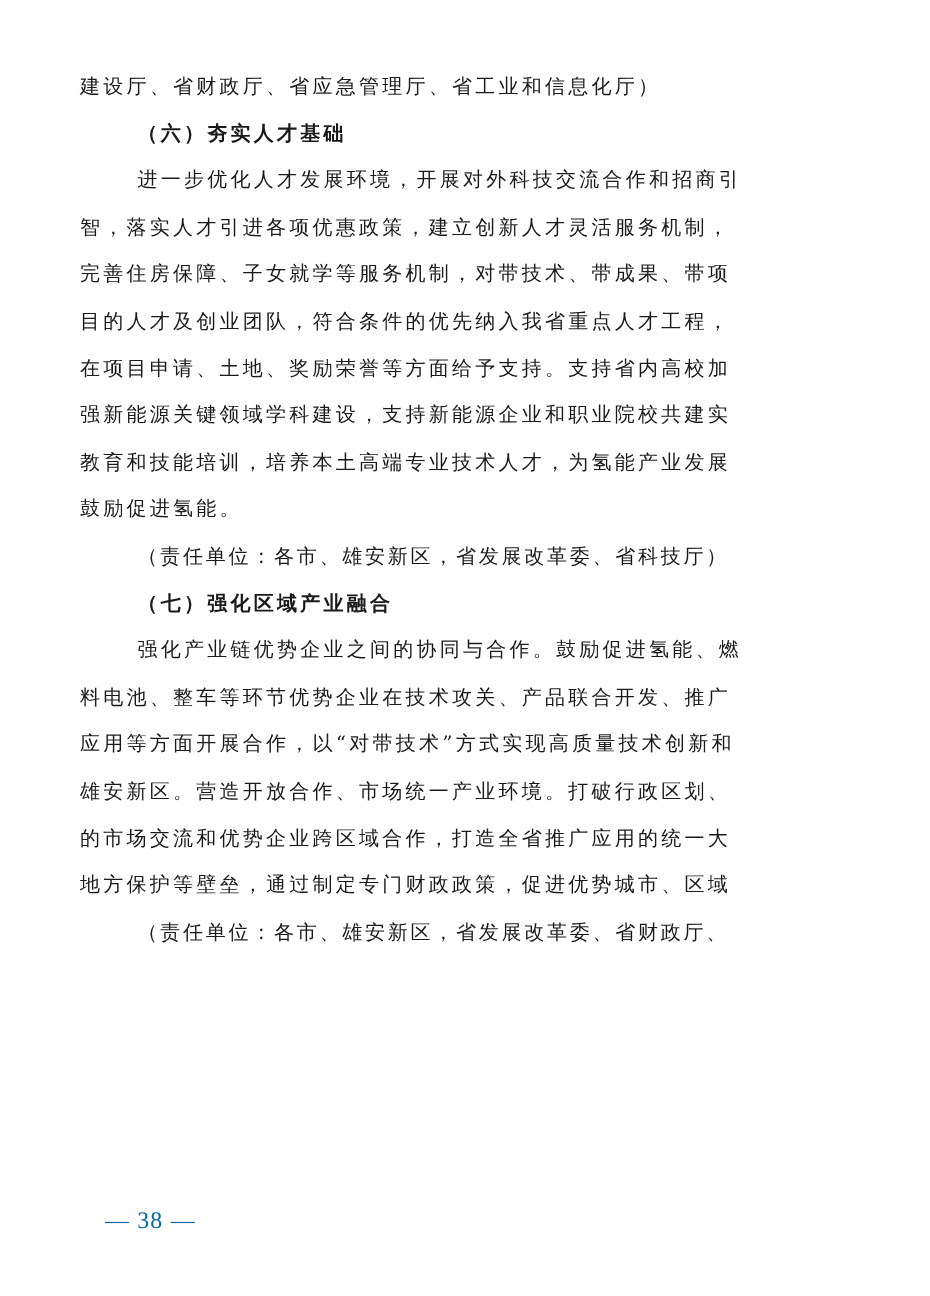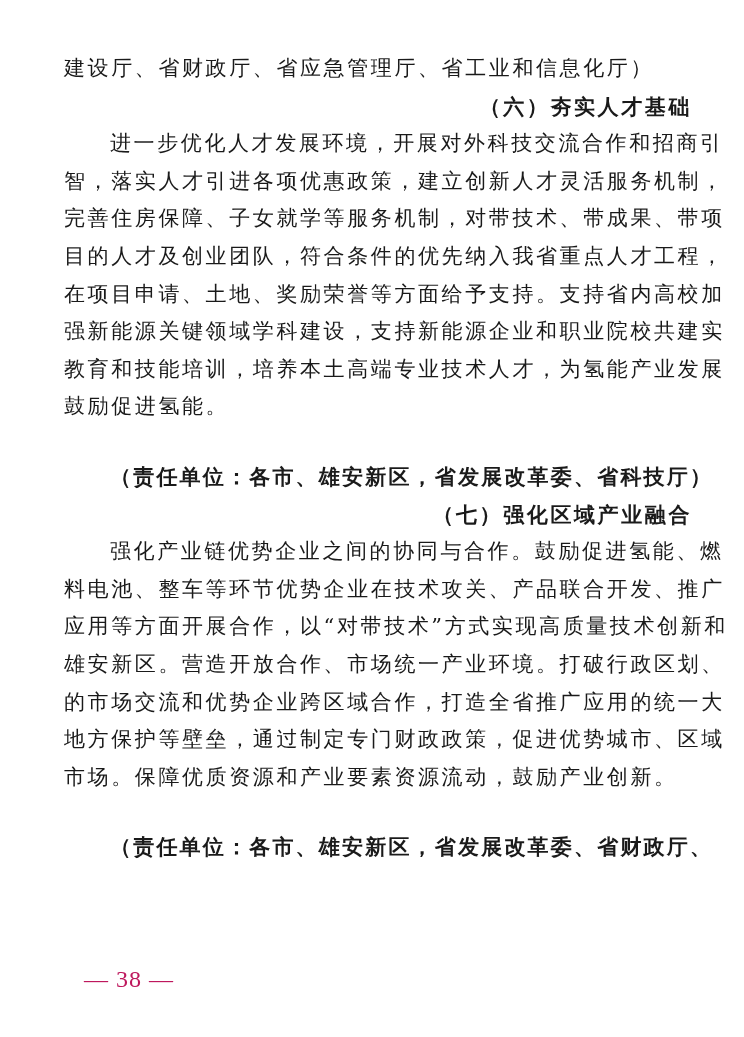--- a/index.html
+++ b/index.html
@@ -22,7 +22,7 @@
       width: 628px;
     }
     .line {
-      font-size: 21px;
+      font-size: 16px;
       line-height: 37.6px;
       height: 37.6px;
       letter-spacing: 2.6px;

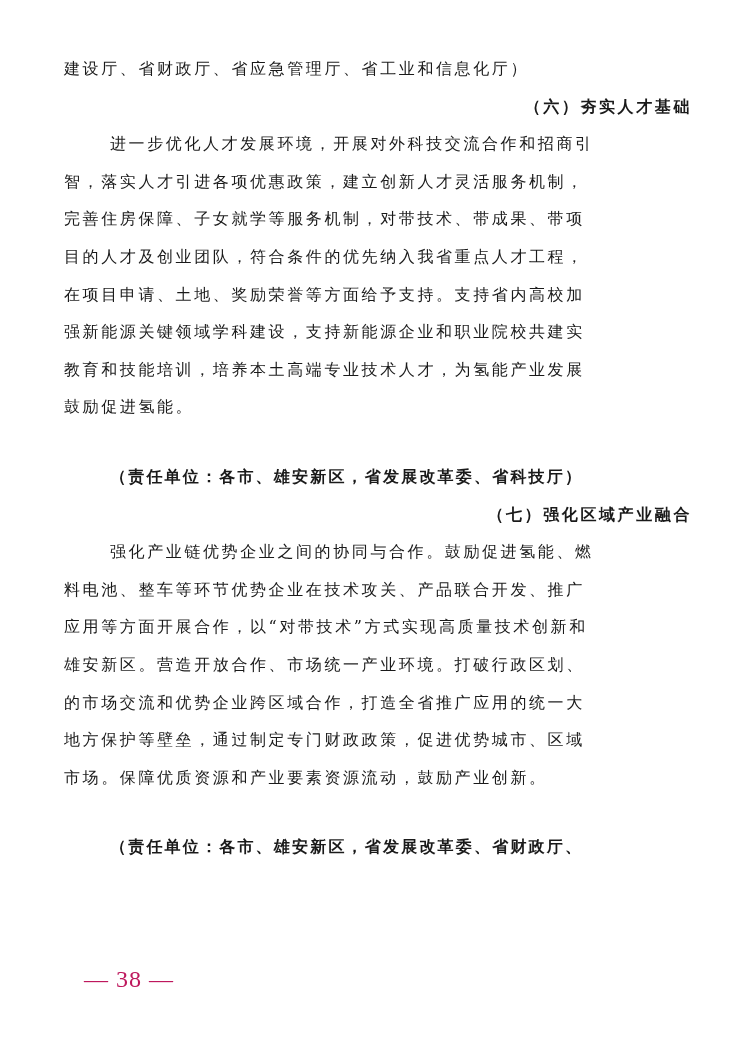--- a/index.html
+++ b/index.html
@@ -34,7 +34,6 @@
     }
     .heading {
       font-weight: bold;
-      text-align: right;
     }
     .resp {
       font-weight: bold;

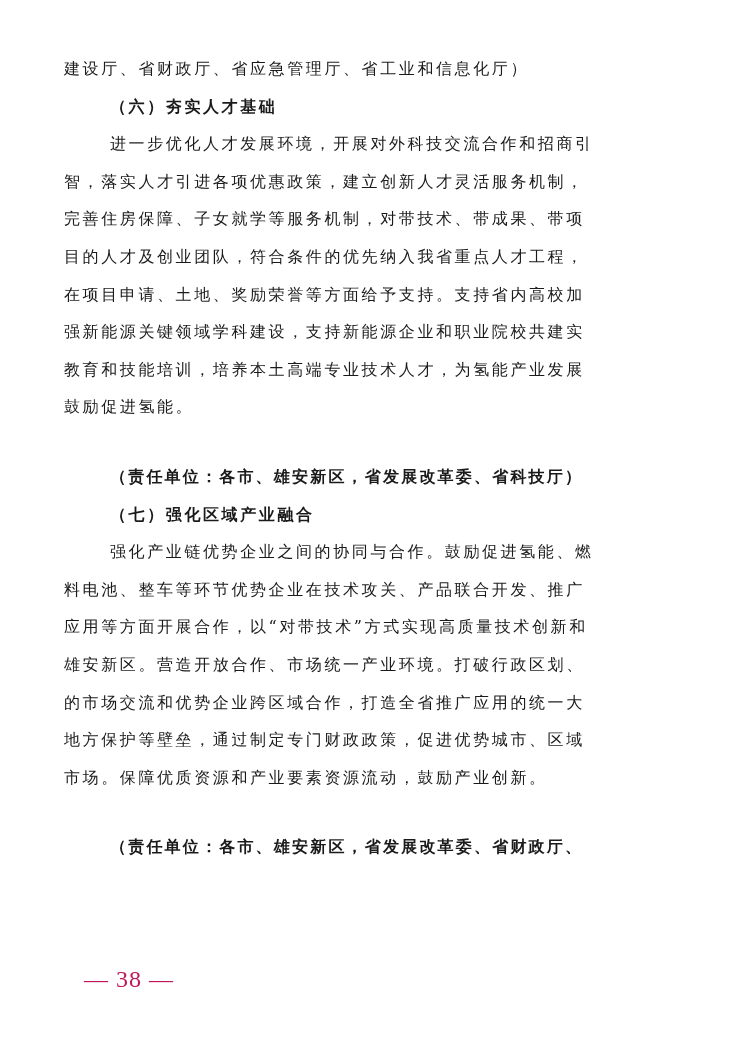--- a/index.html
+++ b/index.html
@@ -36,9 +36,8 @@
       font-weight: bold;
     }
     .resp {
-      font-weight: bold;
+      font-weight: normal;
       letter-spacing: 2.2px;
-      margin-top: 32px;
     }
     .footer {
       position: absolute;

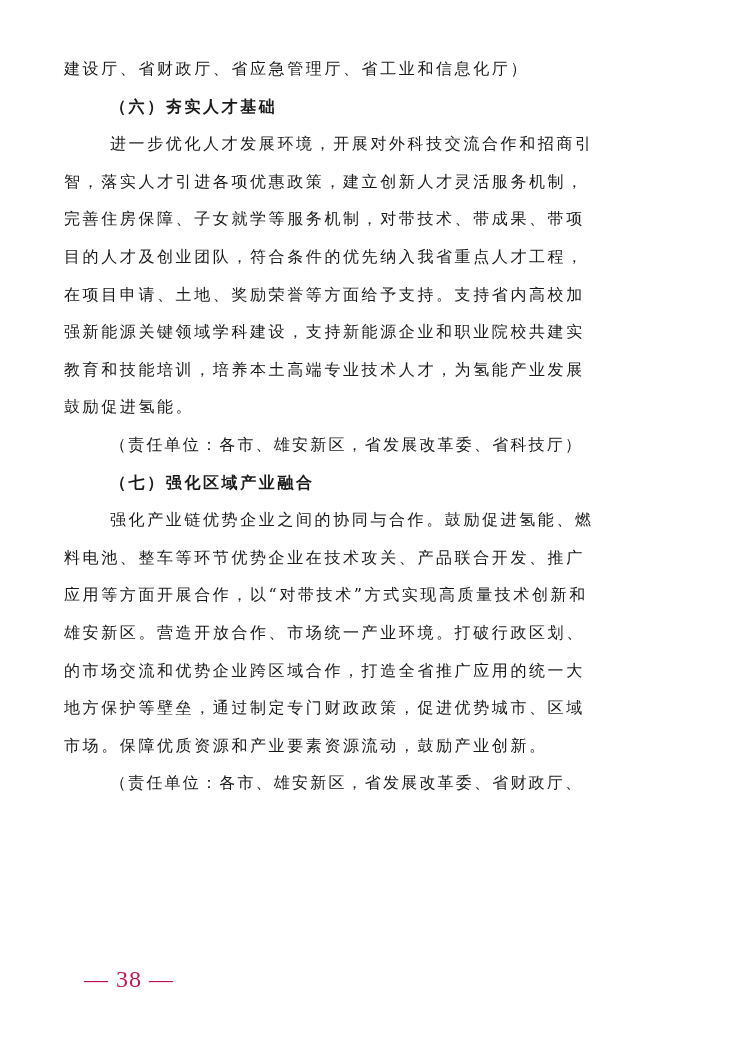--- a/index.html
+++ b/index.html
@@ -71,7 +71,6 @@
   <div class="line">雄安新区。营造开放合作、市场统一产业环境。打破行政区划、</div>
   <div class="line">的市场交流和优势企业跨区域合作，打造全省推广应用的统一大</div>
   <div class="line">地方保护等壁垒，通过制定专门财政政策，促进优势城市、区域</div>
-  <div class="line">市场。保障优质资源和产业要素资源流动，鼓励产业创新。</div>
   <div class="line indent resp">（责任单位：各市、雄安新区，省发展改革委、省财政厅、</div>
 </div>
 

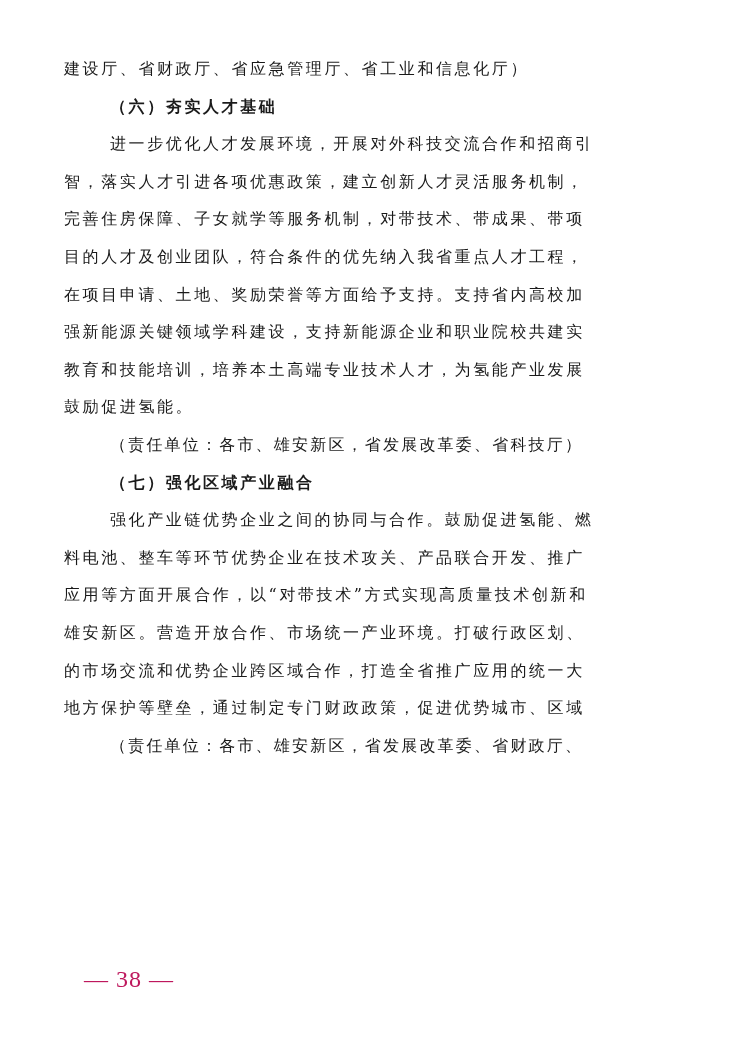--- a/index.html
+++ b/index.html
@@ -44,8 +44,8 @@
       left: 84px;
       top: 966px;
       font-family: "Liberation Serif", serif;
-      font-size: 24px;
-      color: #be185d;
+      font-size: 19px;
+      color: #0369a1;
       letter-spacing: 1px;
     }
   </style>

